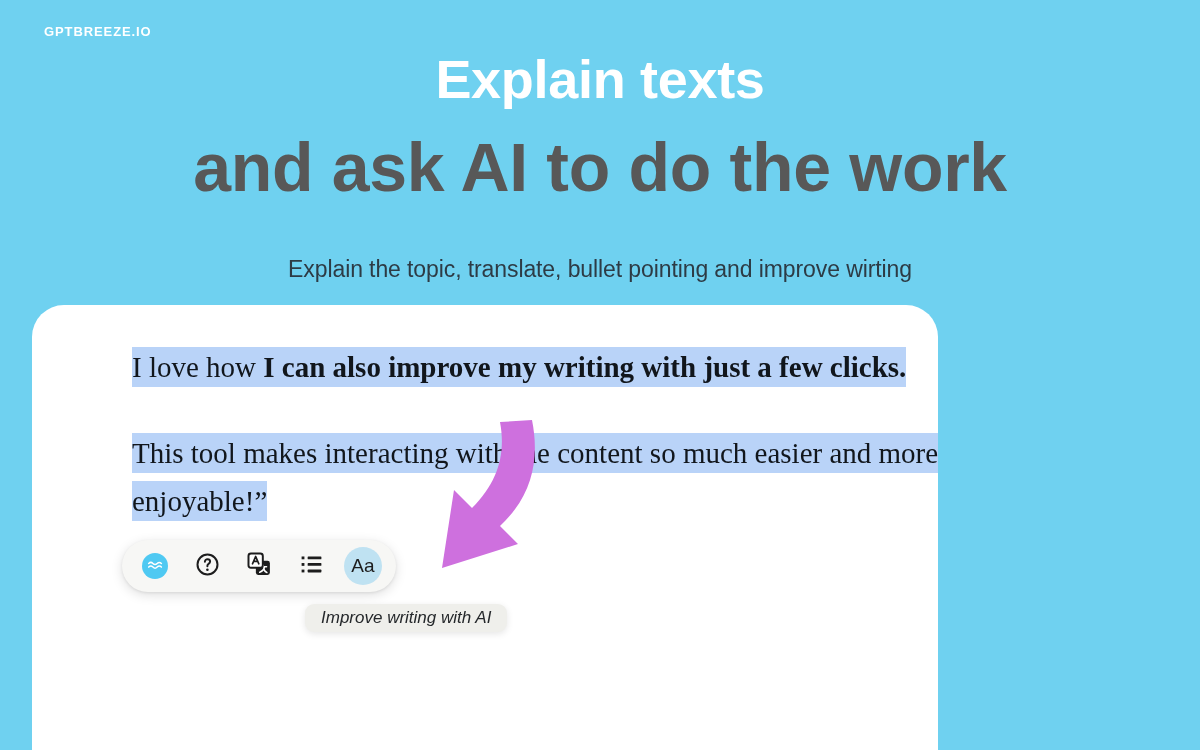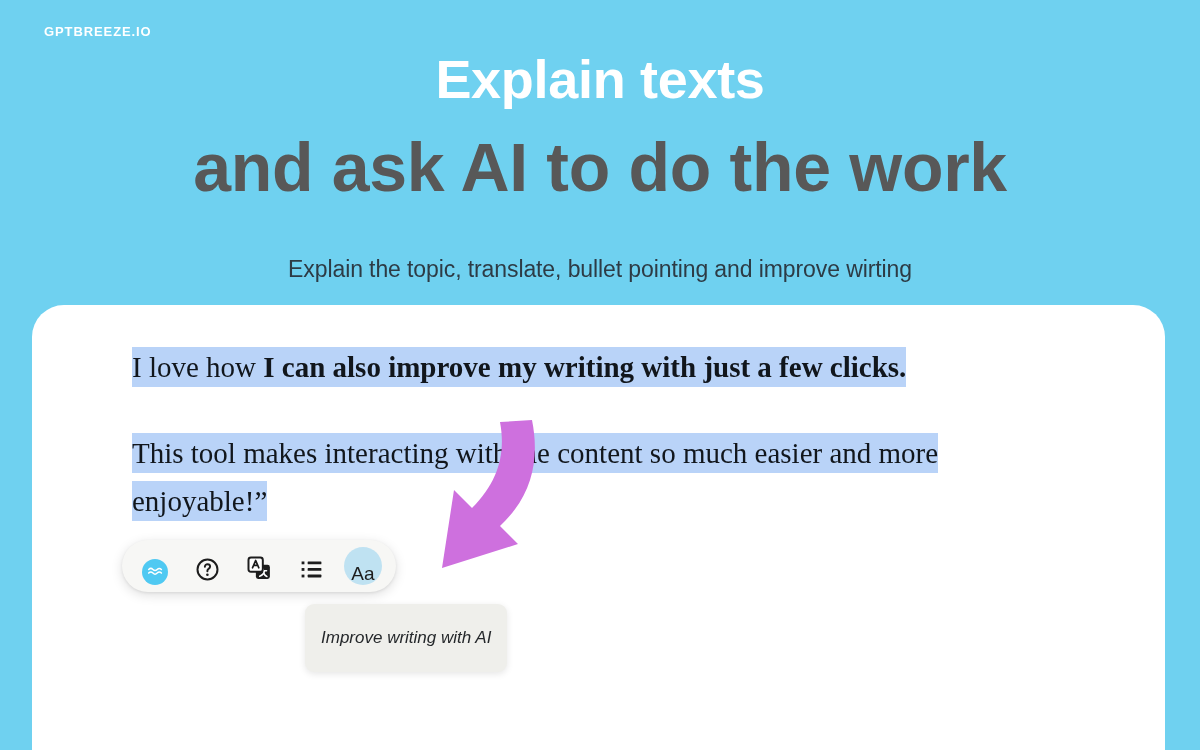--- a/index.html
+++ b/index.html
@@ -71,7 +71,7 @@
     position: absolute;
     left: 32px;
     top: 305px;
-    width: 1133px;
+    width: 906px;
     height: 445px;
     background: #ffffff;
     border-radius: 32px 32px 0 0;

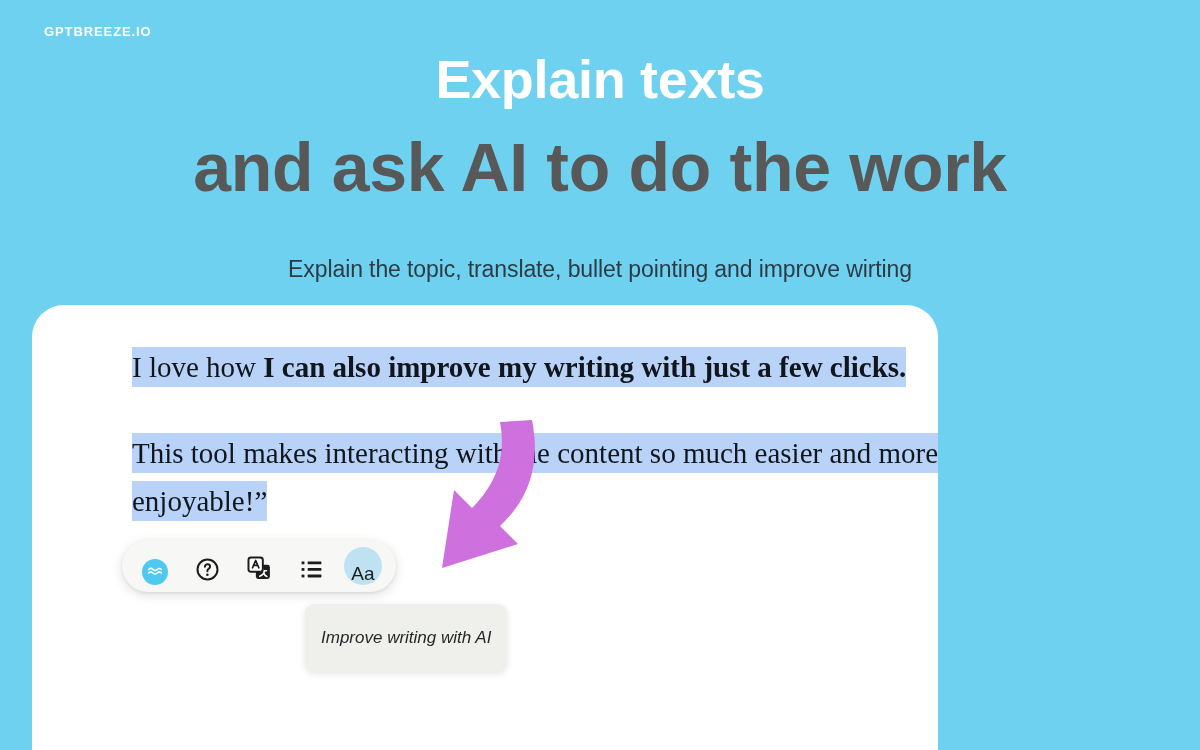--- a/index.html
+++ b/index.html
@@ -119,7 +119,7 @@
     height: 38px;
     border-radius: 50%;
     display: flex;
-    align-items: flex-end;
+    align-items: center;
     justify-content: center;
     background: transparent;
     border: none;

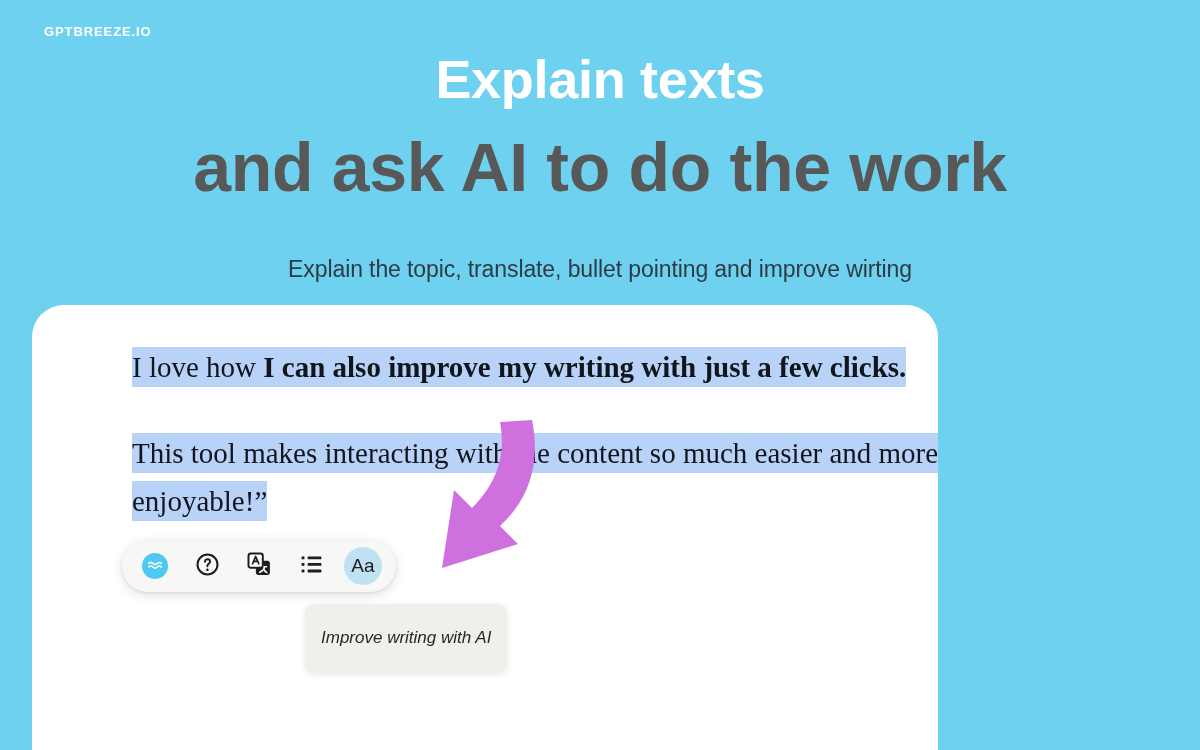--- a/index.html
+++ b/index.html
@@ -153,7 +153,7 @@
     top: 299px;
     background: #EFEFEB;
     border-radius: 9px;
-    padding: 24px 16px;
+    padding: 4px 16px;
     font-family: "Liberation Sans", sans-serif;
     font-style: italic;
     font-size: 17px;

